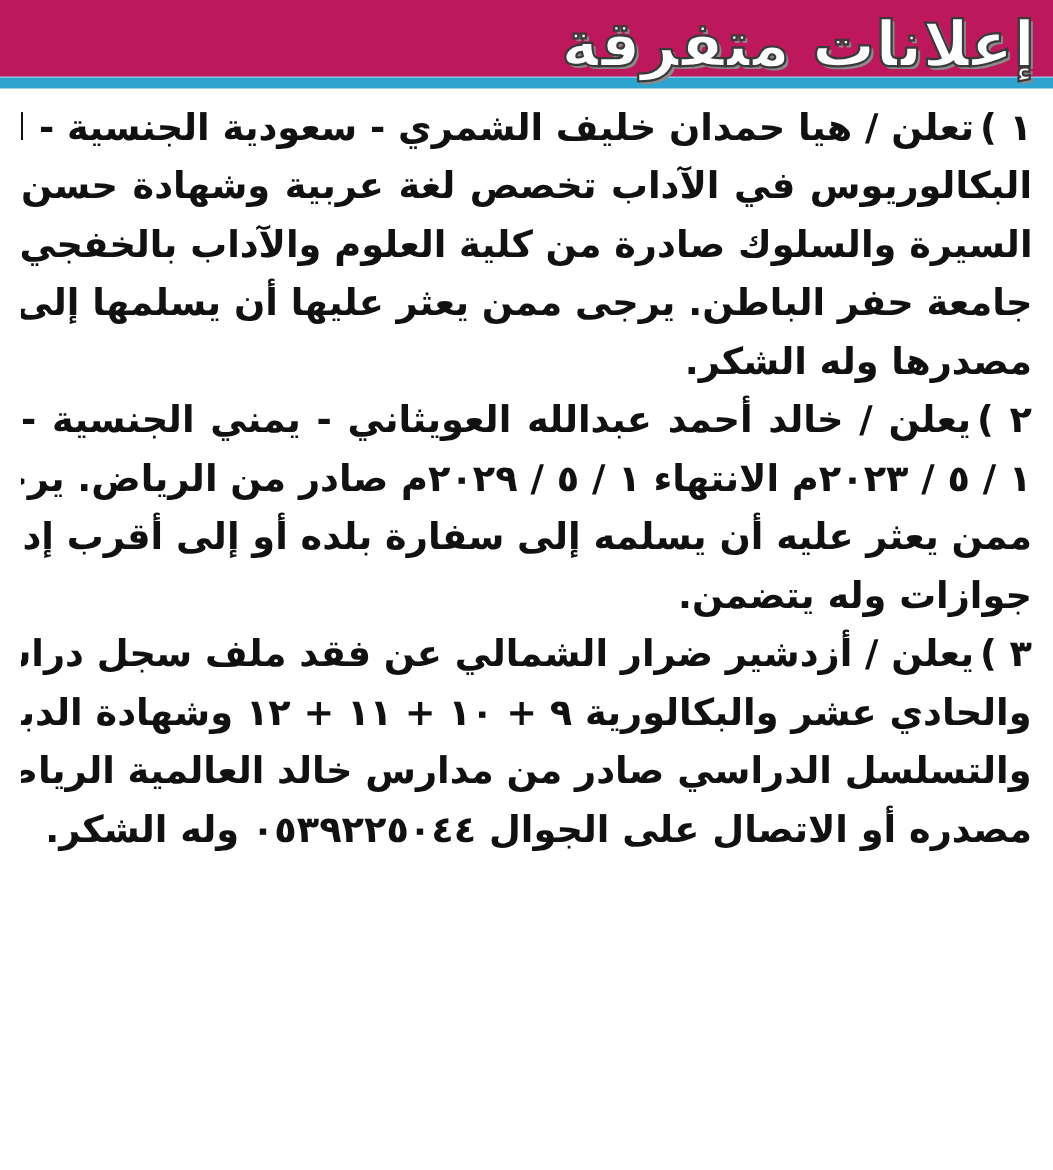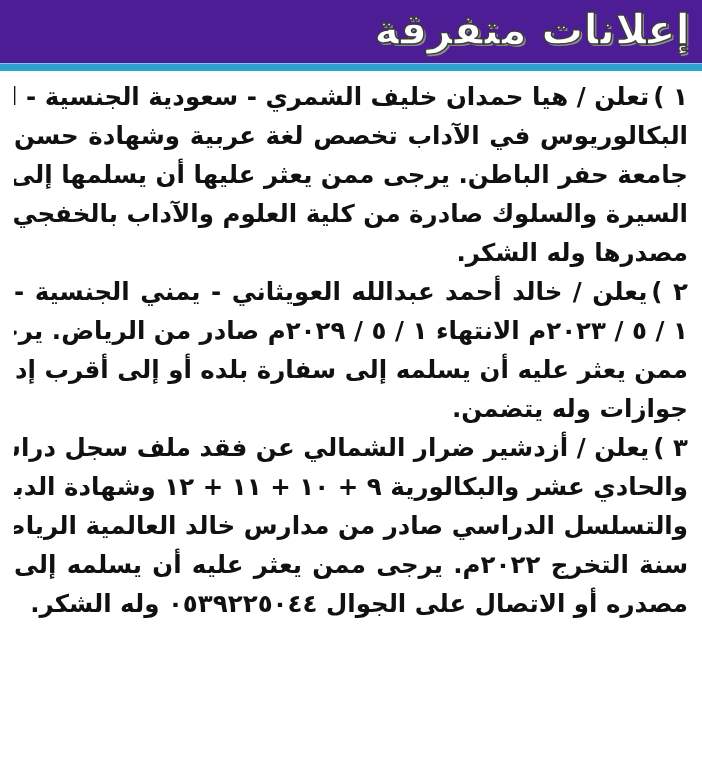--- a/index.html
+++ b/index.html
@@ -10,8 +10,8 @@
     }
     .header {
       position: relative;
-      height: 63px;
-      background: #4c1d95;
+      height: 51px;
+      background: #be185d;
     }
     .header-title {
       position: absolute;

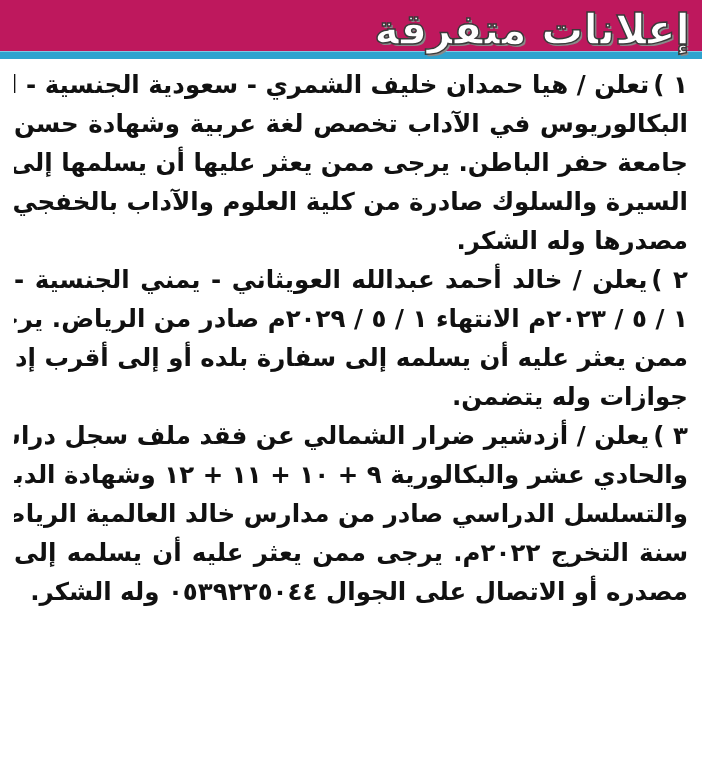--- a/index.html
+++ b/index.html
@@ -64,8 +64,8 @@
   <div class="ad">
     <span class="line"><span class="ad-number">١ )</span><span>تعلن / هيا حمدان خليف الشمري - سعودية الجنسية - الرقم</span></span>
     <span class="line">البكالوريوس في الآداب تخصص لغة عربية وشهادة حسن</span>
+    <span class="line">السيرة والسلوك صادرة من كلية العلوم والآداب بالخفجي</span>
     <span class="line">جامعة حفر الباطن. يرجى ممن يعثر عليها أن يسلمها إلى</span>
-    <span class="line">السيرة والسلوك صادرة من كلية العلوم والآداب بالخفجي</span>
     <span class="line last">مصدرها وله الشكر.</span>
   </div>
 

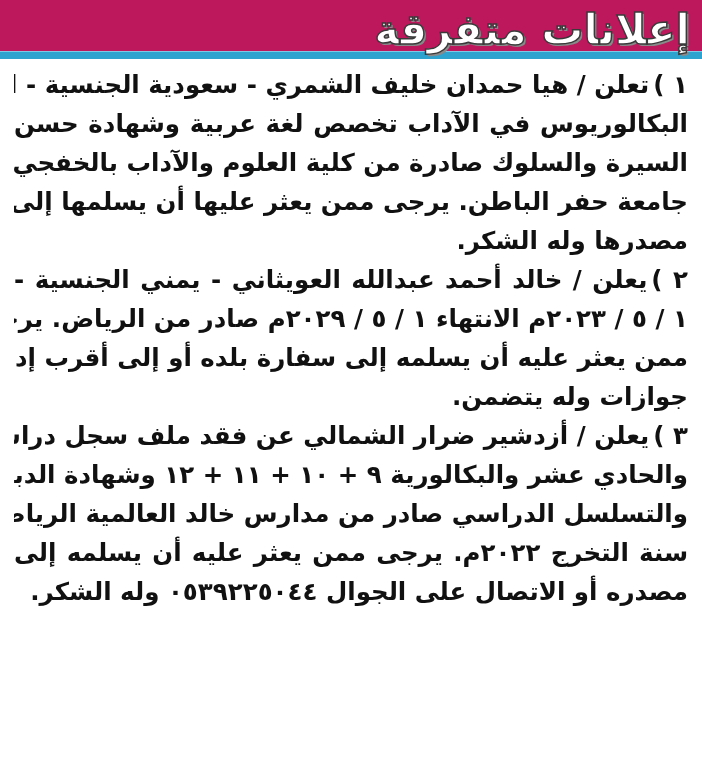--- a/index.html
+++ b/index.html
@@ -80,7 +80,6 @@
     <span class="line"><span class="ad-number">٣ )</span><span>يعلن / أزدشير ضرار الشمالي عن فقد ملف سجل دراسي يتضمن</span></span>
     <span class="line">والحادي عشر والبكالورية ٩ + ١٠ + ١١ + ١٢ وشهادة الدبلوما</span>
     <span class="line">والتسلسل الدراسي صادر من مدارس خالد العالمية الرياض</span>
-    <span class="line">سنة التخرج ٢٠٢٢م. يرجى ممن يعثر عليه أن يسلمه إلى</span>
     <span class="line last">مصدره أو الاتصال على الجوال ٠٥٣٩٢٢٥٠٤٤ وله الشكر.</span>
   </div>
 

